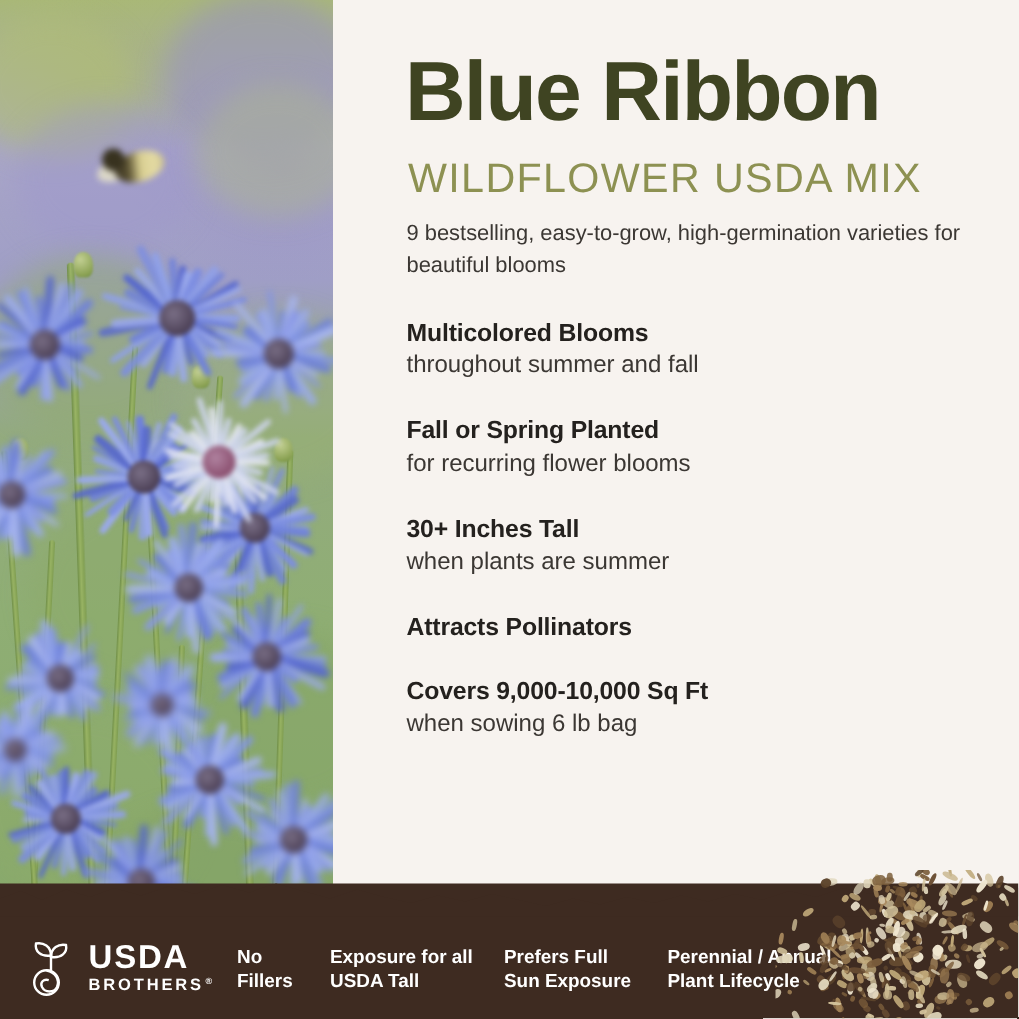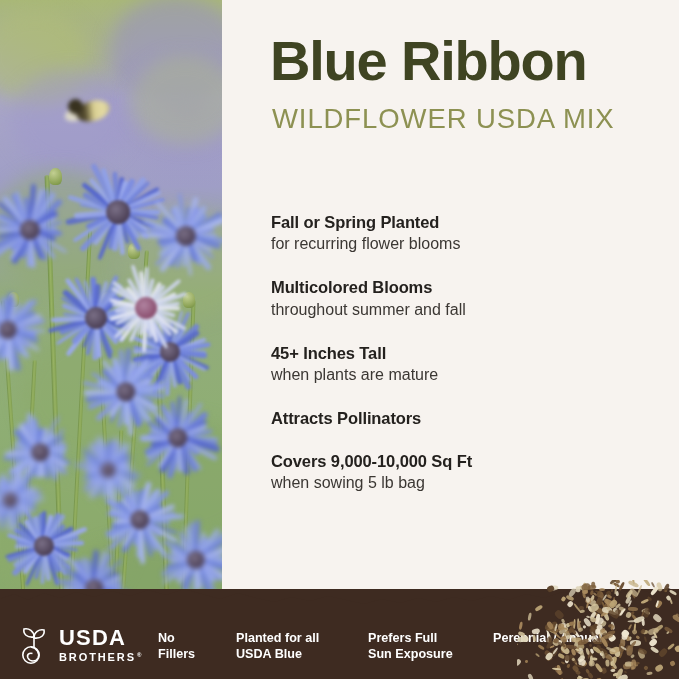--- a/index.html
+++ b/index.html
@@ -717,6 +717,7 @@
 
     <div class="title">Blue Ribbon</div>
     <div class="subtitle">WILDFLOWER USDA MIX</div>
+    <div class="lede">9 bestselling, easy-to-grow, high-germination varieties for beautiful blooms</div>
 
     <div class="features" id="features">
         <div class="feature">

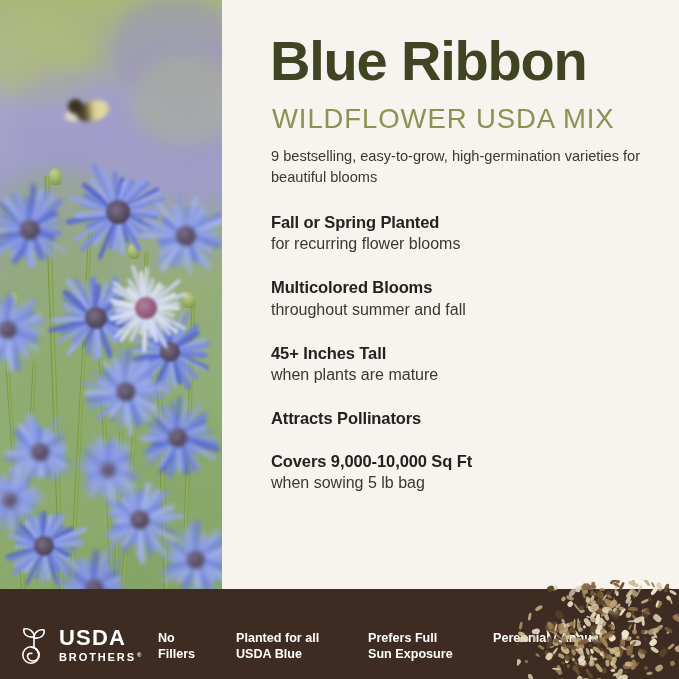--- a/index.html
+++ b/index.html
@@ -721,12 +721,12 @@
 
     <div class="features" id="features">
         <div class="feature">
+          <div class="f-title">Multicolored Blooms</div>
+          <div class="f-sub">throughout summer and fall</div>
+        </div>
+        <div class="feature">
           <div class="f-title">Fall or Spring Planted</div>
           <div class="f-sub">for recurring flower blooms</div>
-        </div>
-        <div class="feature">
-          <div class="f-title">Multicolored Blooms</div>
-          <div class="f-sub">throughout summer and fall</div>
         </div>
         <div class="feature">
           <div class="f-title">45+ Inches Tall</div>

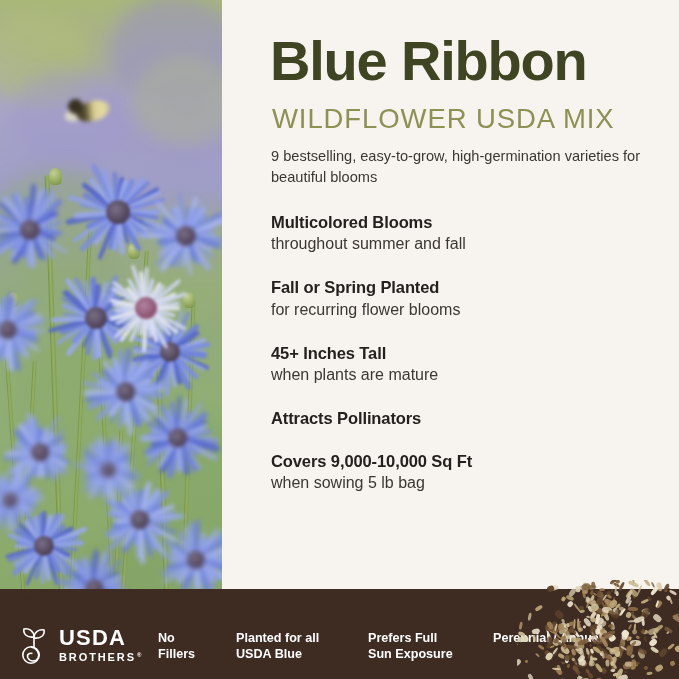--- a/index.html
+++ b/index.html
@@ -729,7 +729,7 @@
           <div class="f-sub">for recurring flower blooms</div>
         </div>
         <div class="feature">
-          <div class="f-title">45+ Inches Tall</div>
+          <div class="f-title">30+ Inches Tall</div>
           <div class="f-sub">when plants are mature</div>
         </div>
         <div class="feature">

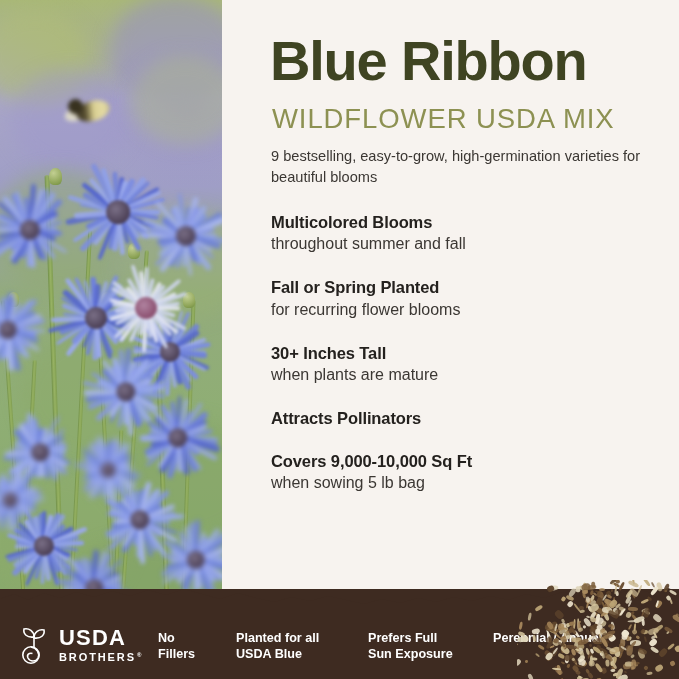--- a/index.html
+++ b/index.html
@@ -730,7 +730,7 @@
         </div>
         <div class="feature">
           <div class="f-title">30+ Inches Tall</div>
-          <div class="f-sub">when plants are mature</div>
+          <div class="f-sub">when plants are summer</div>
         </div>
         <div class="feature">
           <div class="f-title">Attracts Pollinators</div>

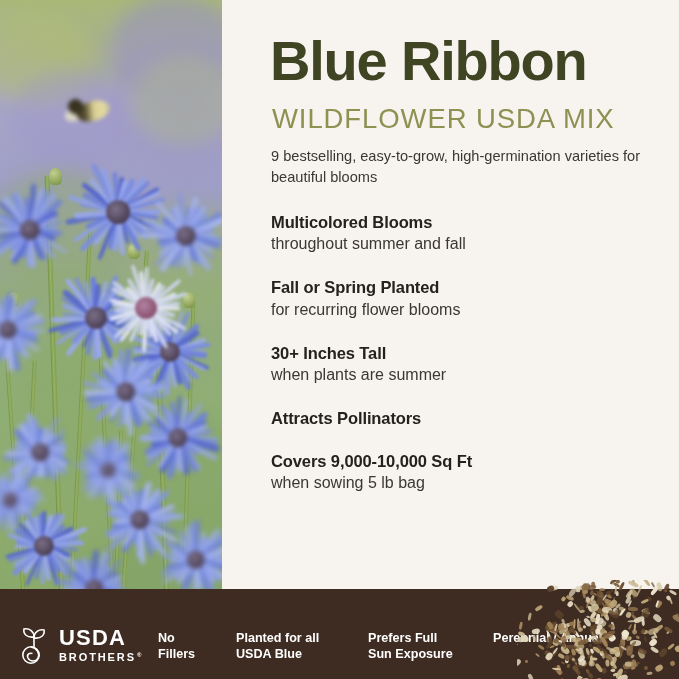--- a/index.html
+++ b/index.html
@@ -737,7 +737,7 @@
         </div>
         <div class="feature">
           <div class="f-title">Covers 9,000-10,000 Sq Ft</div>
-          <div class="f-sub">when sowing 5 lb bag</div>
+          <div class="f-sub">when sowing 6 lb bag</div>
         </div>
       </div>
   </div>

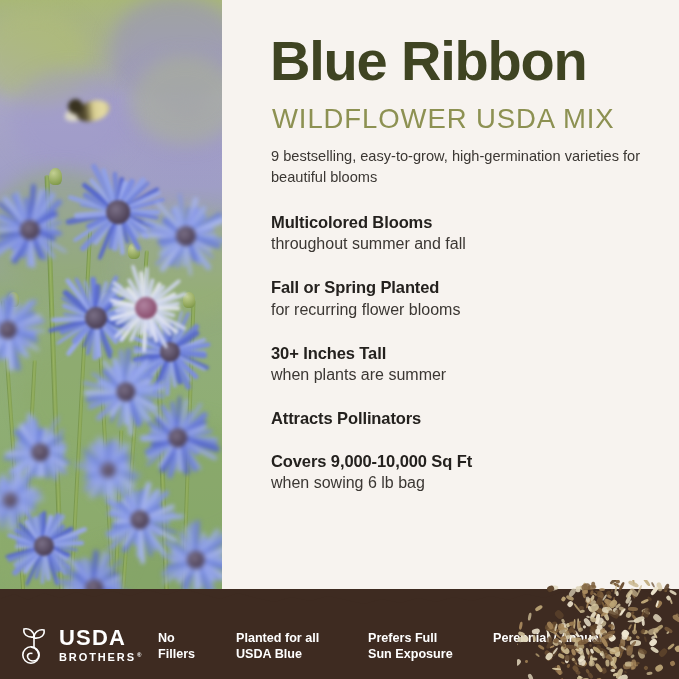--- a/index.html
+++ b/index.html
@@ -73,7 +73,7 @@
     display:flex;align-items:flex-start;}
   .logo-reg{font-size:6px;margin-left:1px;line-height:1;}
 
-  .attrs{position:absolute;left:158px;bottom:16px;display:flex;gap:16px;}
+  .attrs{position:absolute;left:158px;bottom:16px;display:flex;gap:0;}
   .attr{font-size:12.6px;font-weight:700;color:#fff;line-height:1.33;}
   .attr .l2{display:block;}
   .attr-0{width:62px;}

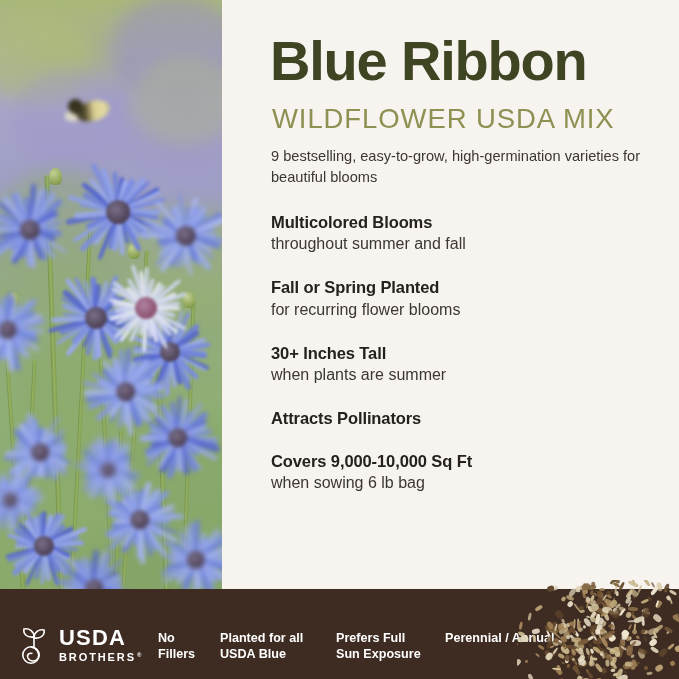--- a/index.html
+++ b/index.html
@@ -773,7 +773,7 @@
 
     <div class="attrs" id="attrs">
         <div class="attr attr-0"><span>No</span><span class="l2">Fillers</span></div>
-        <div class="attr attr-1"><span>Planted for all</span><span class="l2">USDA Blue</span></div>
+        <div class="attr attr-1"><span>Exposure for all</span><span class="l2">USDA Blue</span></div>
         <div class="attr attr-2"><span>Prefers Full</span><span class="l2">Sun Exposure</span></div>
         <div class="attr attr-3"><span>Perennial / Annual</span></div>
       </div>

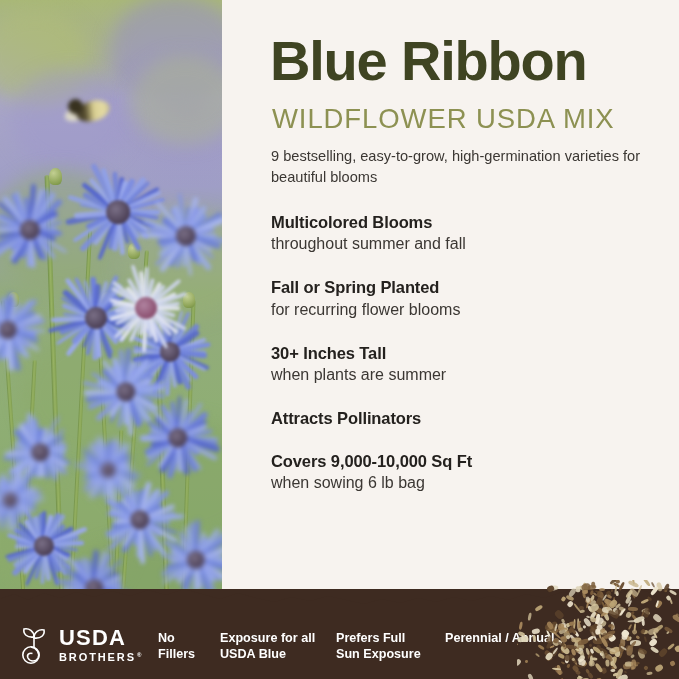--- a/index.html
+++ b/index.html
@@ -773,7 +773,7 @@
 
     <div class="attrs" id="attrs">
         <div class="attr attr-0"><span>No</span><span class="l2">Fillers</span></div>
-        <div class="attr attr-1"><span>Exposure for all</span><span class="l2">USDA Blue</span></div>
+        <div class="attr attr-1"><span>Exposure for all</span><span class="l2">USDA Tall</span></div>
         <div class="attr attr-2"><span>Prefers Full</span><span class="l2">Sun Exposure</span></div>
         <div class="attr attr-3"><span>Perennial / Annual</span></div>
       </div>

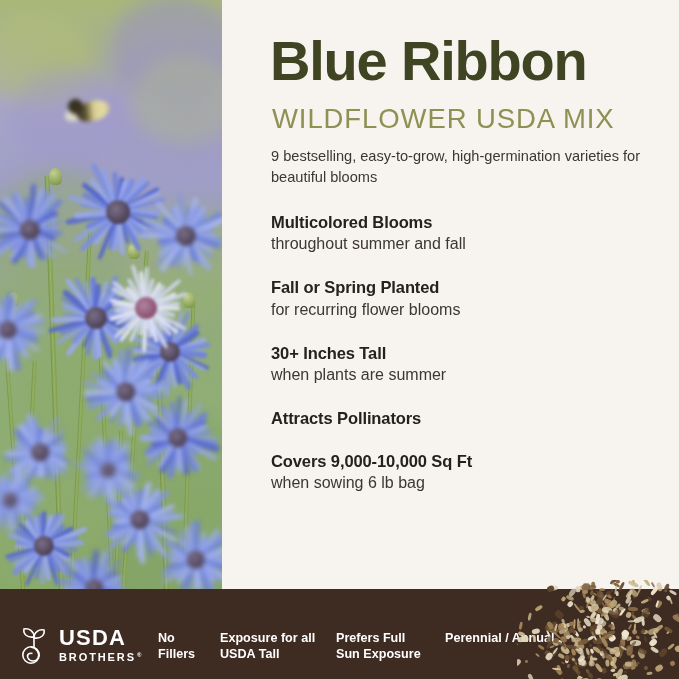--- a/index.html
+++ b/index.html
@@ -775,7 +775,7 @@
         <div class="attr attr-0"><span>No</span><span class="l2">Fillers</span></div>
         <div class="attr attr-1"><span>Exposure for all</span><span class="l2">USDA Tall</span></div>
         <div class="attr attr-2"><span>Prefers Full</span><span class="l2">Sun Exposure</span></div>
-        <div class="attr attr-3"><span>Perennial / Annual</span></div>
+        <div class="attr attr-3"><span>Perennial / Annual</span><span class="l2">Plant Lifecycle</span></div>
       </div>
 
     <div class="seeds" id="seeds">

